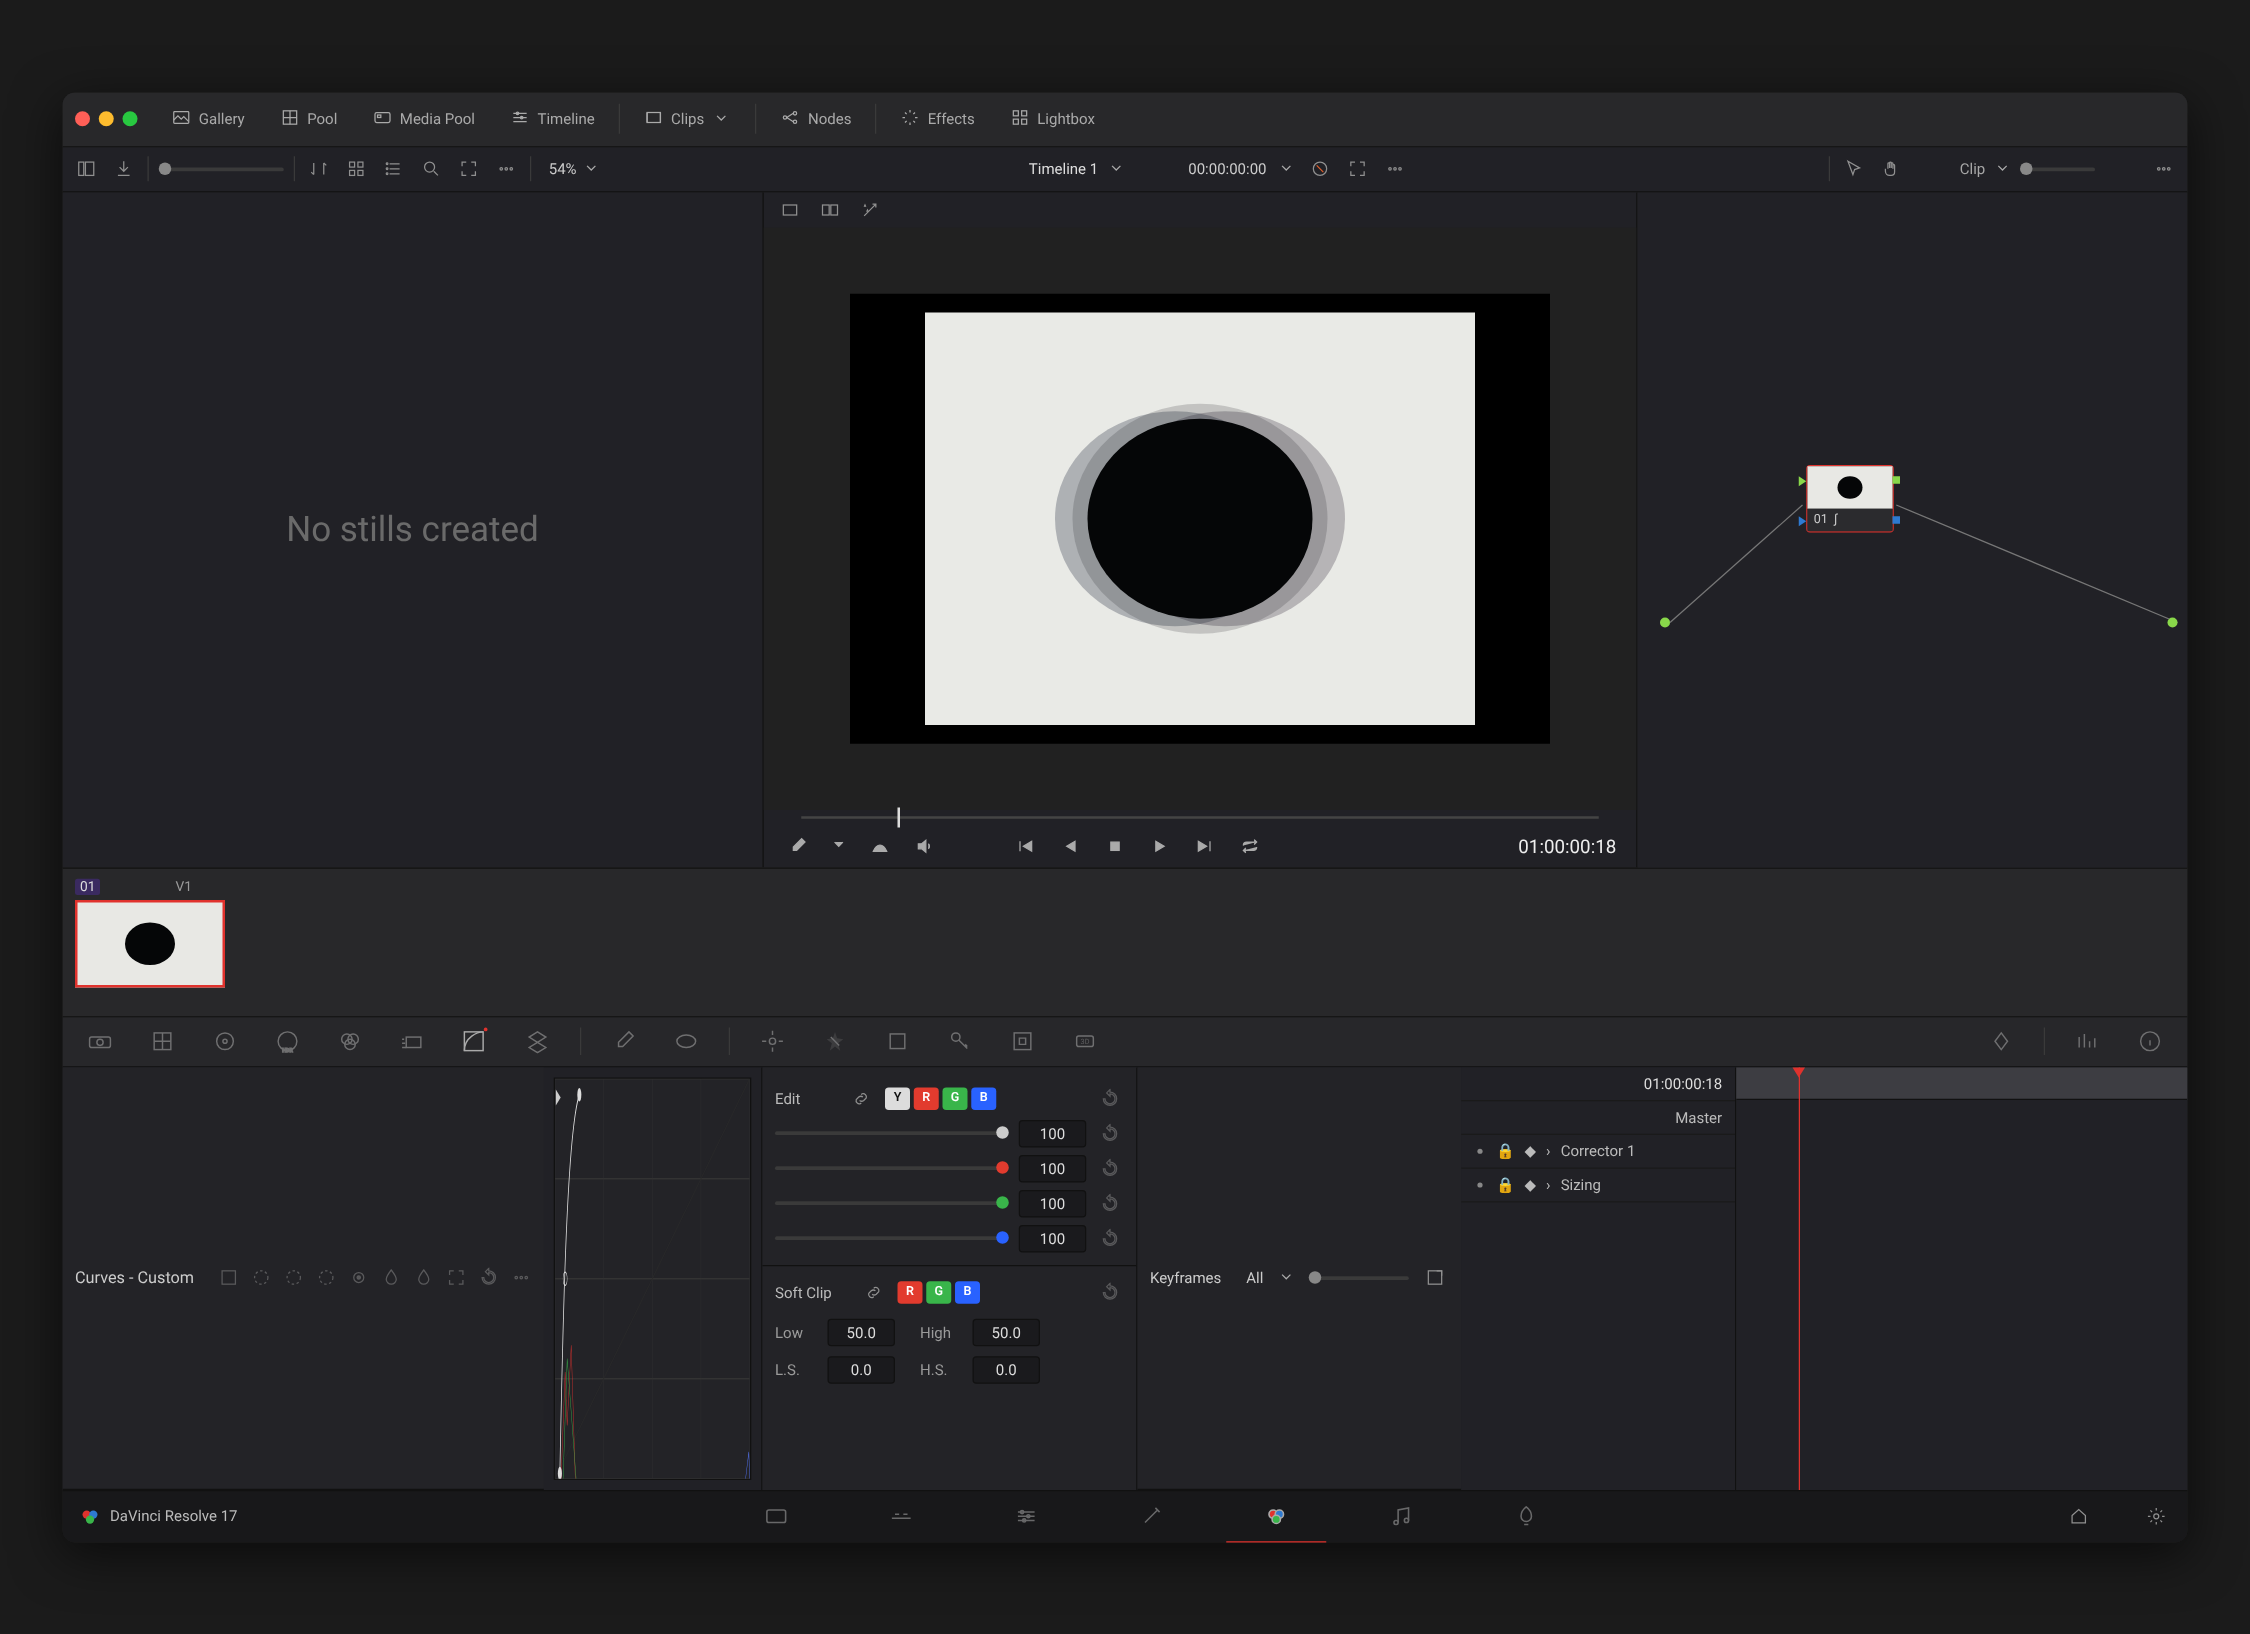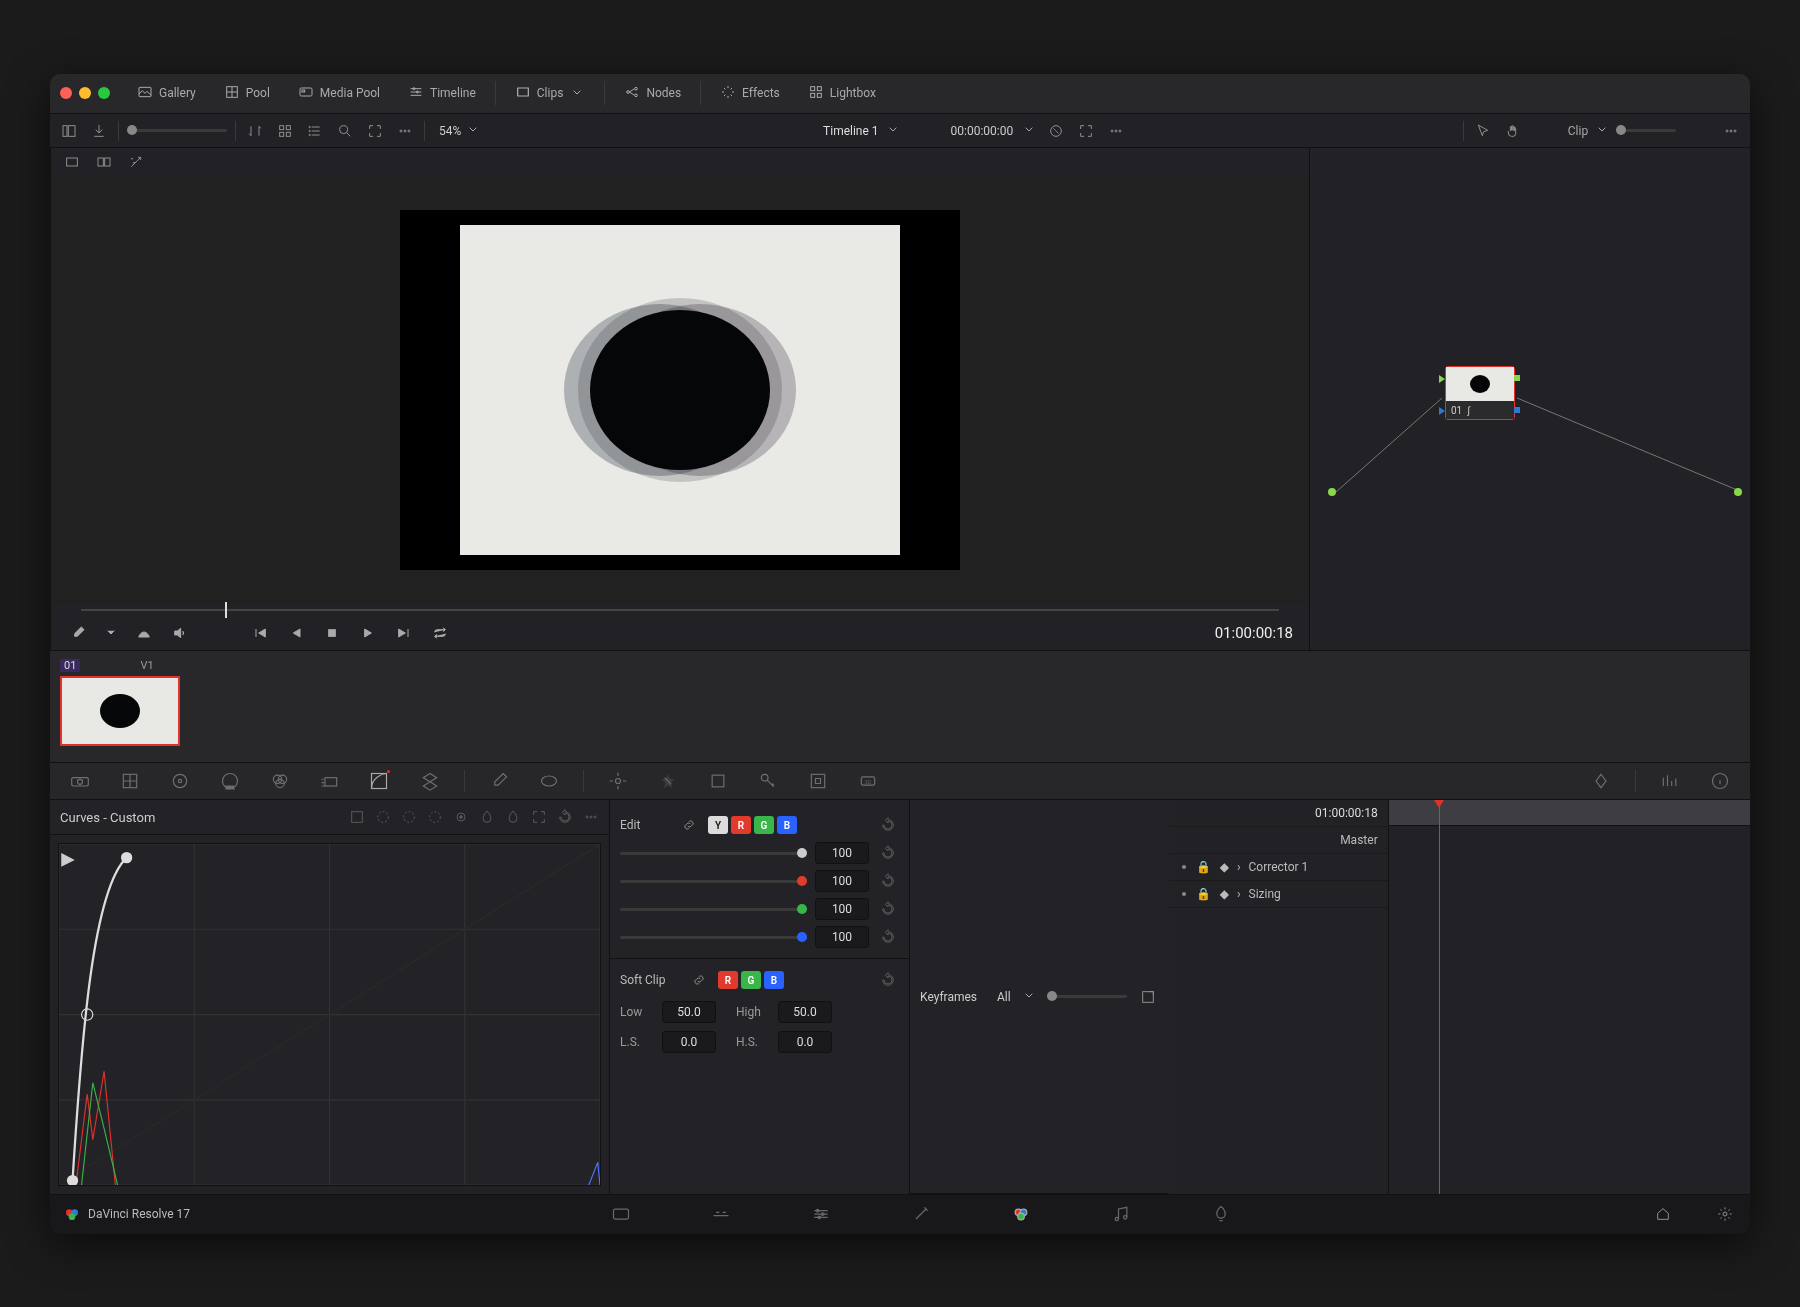--- a/index.html
+++ b/index.html
@@ -334,6 +334,9 @@
   </div>
 
   <div class="main-row">
+    <div class="col-gallery">
+      <span>No stills created</span>
+    </div>
 
     <div class="col-viewer">
       <div class="viewer-top">

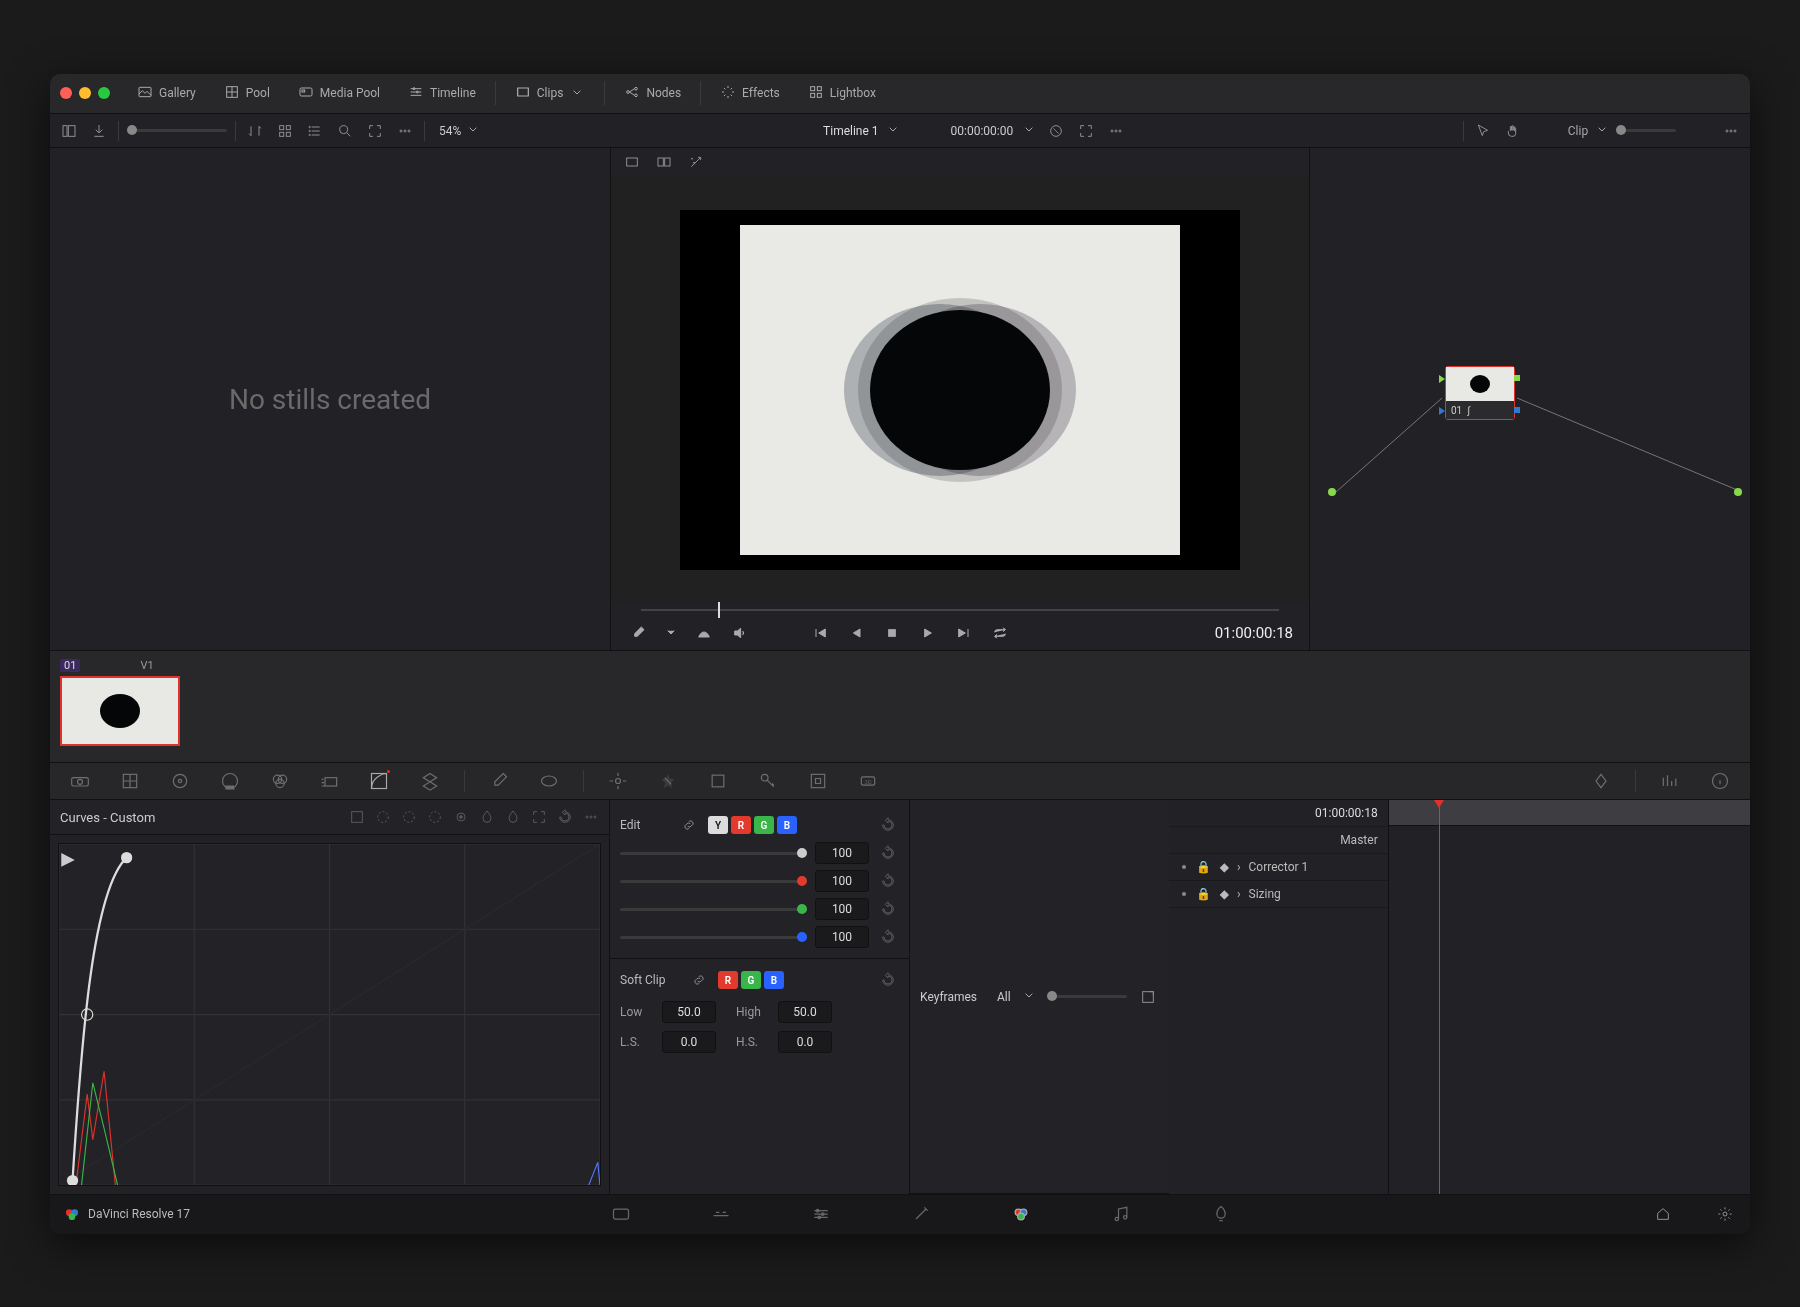--- a/index.html
+++ b/index.html
@@ -87,7 +87,7 @@
   .palette-tabs .psep{width:1px;height:22px;background:#3a3a3a;}
   
   .bottom-row{flex:1;display:flex;background:#212126;}
-  .curves-panel{width:560px;display:flex;flex-direction:column;border-right:1px solid #111;}
+  .curves-panel{width:560px;display:flex;flex-direction:row;border-right:1px solid #111;}
   .panel-hdr{display:flex;align-items:center;gap:10px;padding:6px 10px;color:#ccc;font-size:13px;background:#232327;border-bottom:1px solid #111;}
   .panel-hdr .grow{flex:1;}
   .panel-hdr .mini{opacity:.5;width:16px;}

